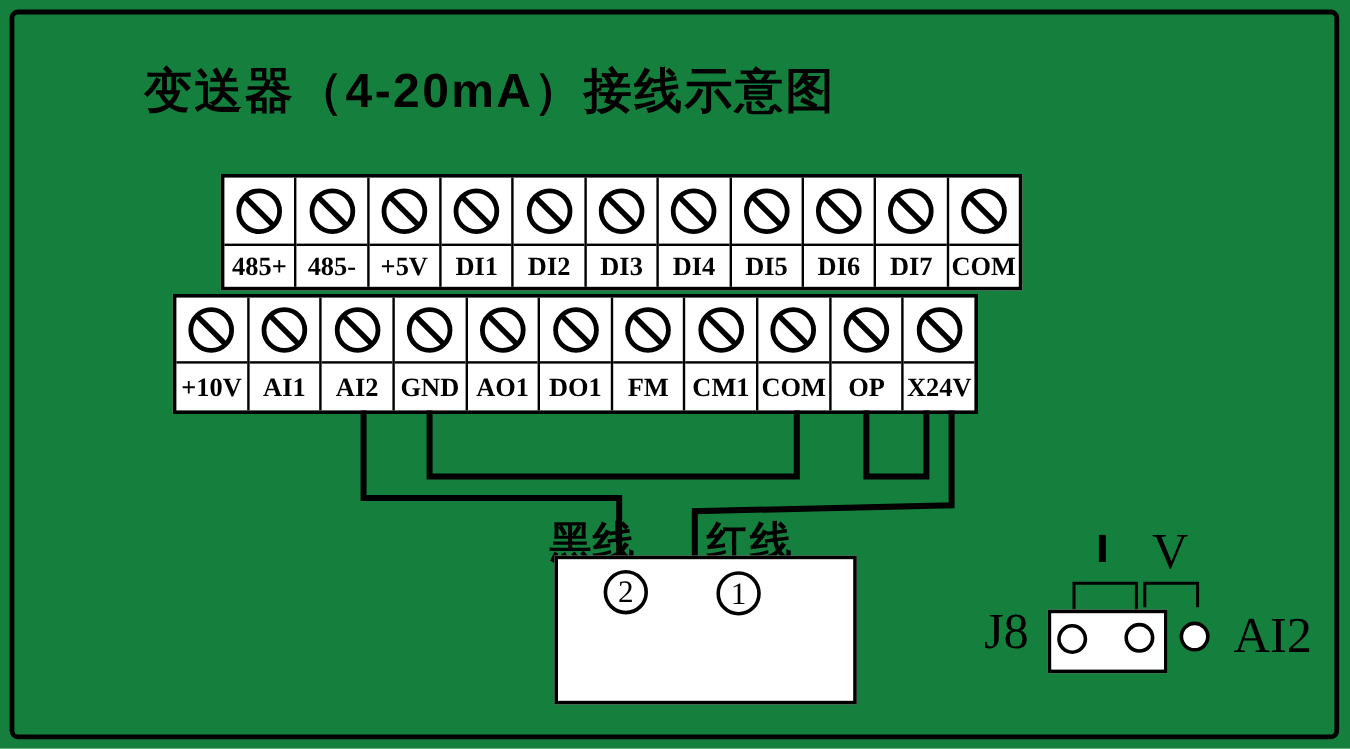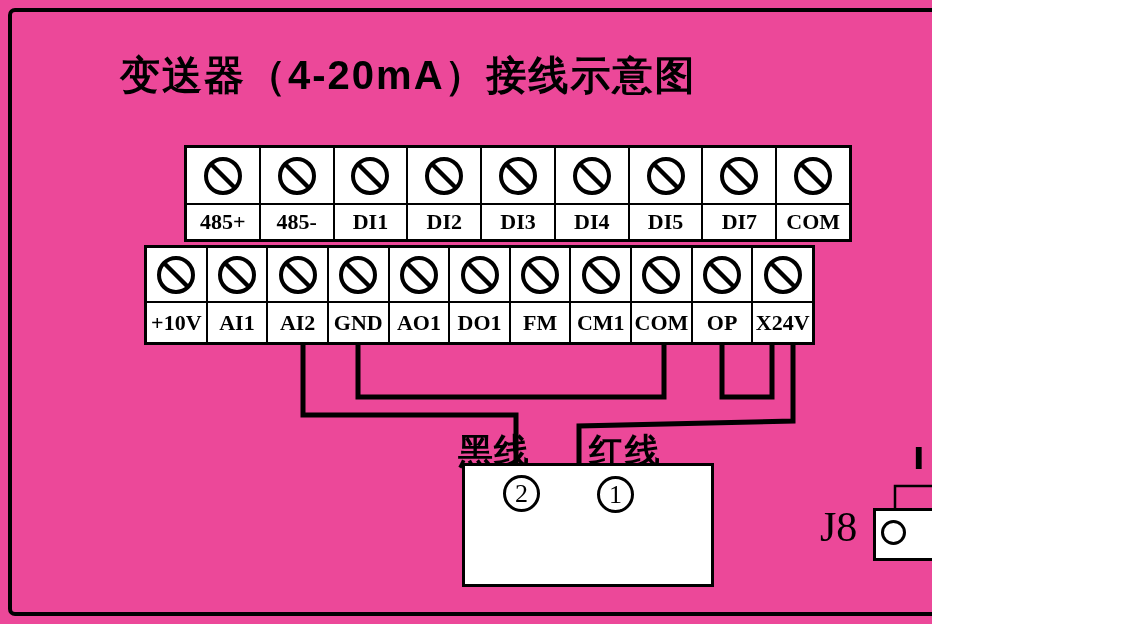--- a/index.html
+++ b/index.html
@@ -3,7 +3,7 @@
 <meta charset="utf-8">
 <style>
   html,body{margin:0;padding:0;background:#ffffff;}
-  #canvas{position:relative;width:932px;height:624px;background:#ec4899;overflow:hidden;
+  #canvas{position:relative;width:1125px;height:624px;background:#15803d;overflow:hidden;
           font-family:"Liberation Sans",sans-serif;color:#000;}
   *{box-sizing:border-box;}
   .abs{position:absolute;}

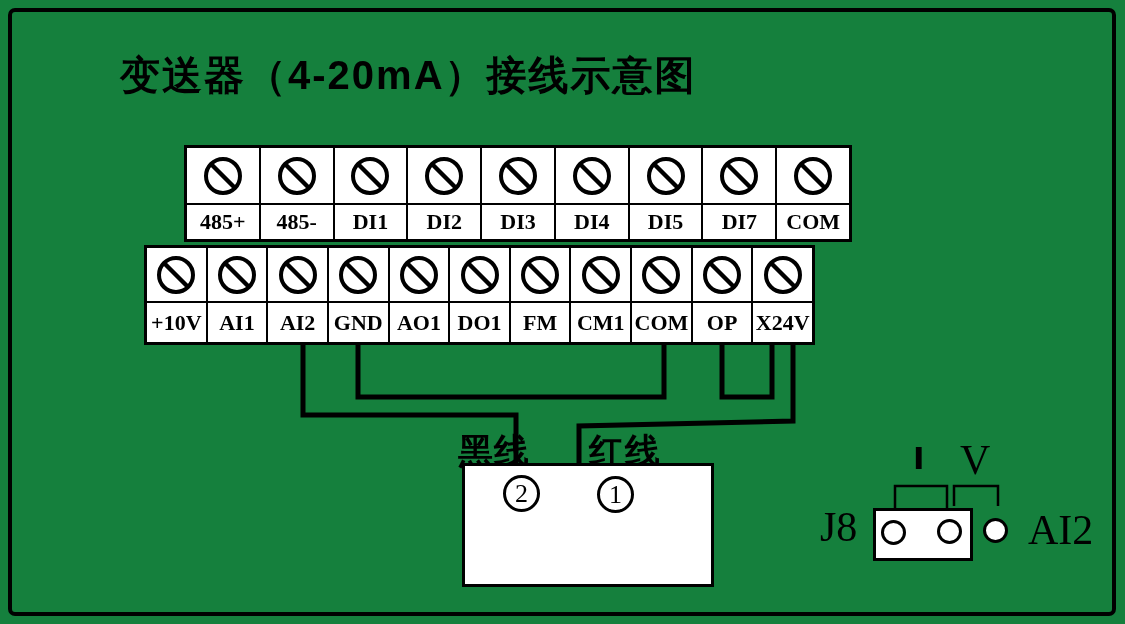--- a/index.html
+++ b/index.html
@@ -71,6 +71,15 @@
             <line x1="10" y1="10" x2="34" y2="34" stroke="#000" stroke-width="4.5"></line>
           </svg>
         </div>
+        <div class="tlabel">+5V</div>
+      </div>
+      <div class="cell">
+        <div class="screw" style="height: 57px;">
+          <svg width="44" height="44" viewBox="0 0 44 44">
+            <circle cx="22" cy="22" r="17" fill="none" stroke="#000" stroke-width="4"></circle>
+            <line x1="10" y1="10" x2="34" y2="34" stroke="#000" stroke-width="4.5"></line>
+          </svg>
+        </div>
         <div class="tlabel">DI1</div>
       </div>
       <div class="cell">

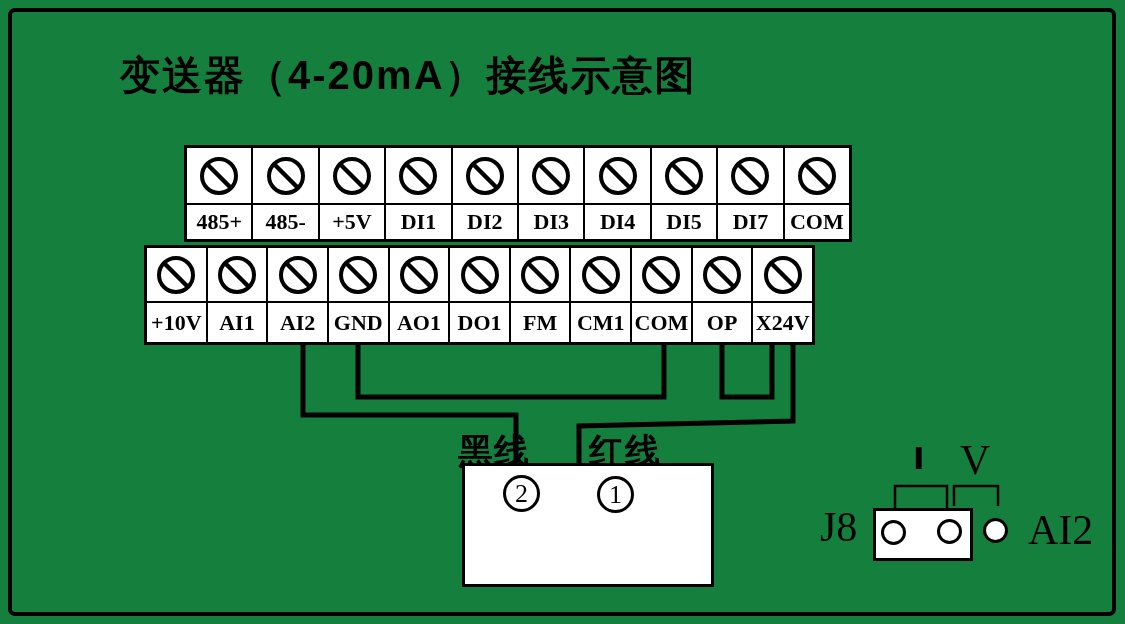--- a/index.html
+++ b/index.html
@@ -125,6 +125,15 @@
             <line x1="10" y1="10" x2="34" y2="34" stroke="#000" stroke-width="4.5"></line>
           </svg>
         </div>
+        <div class="tlabel">DI6</div>
+      </div>
+      <div class="cell">
+        <div class="screw" style="height: 57px;">
+          <svg width="44" height="44" viewBox="0 0 44 44">
+            <circle cx="22" cy="22" r="17" fill="none" stroke="#000" stroke-width="4"></circle>
+            <line x1="10" y1="10" x2="34" y2="34" stroke="#000" stroke-width="4.5"></line>
+          </svg>
+        </div>
         <div class="tlabel">DI7</div>
       </div>
       <div class="cell">

